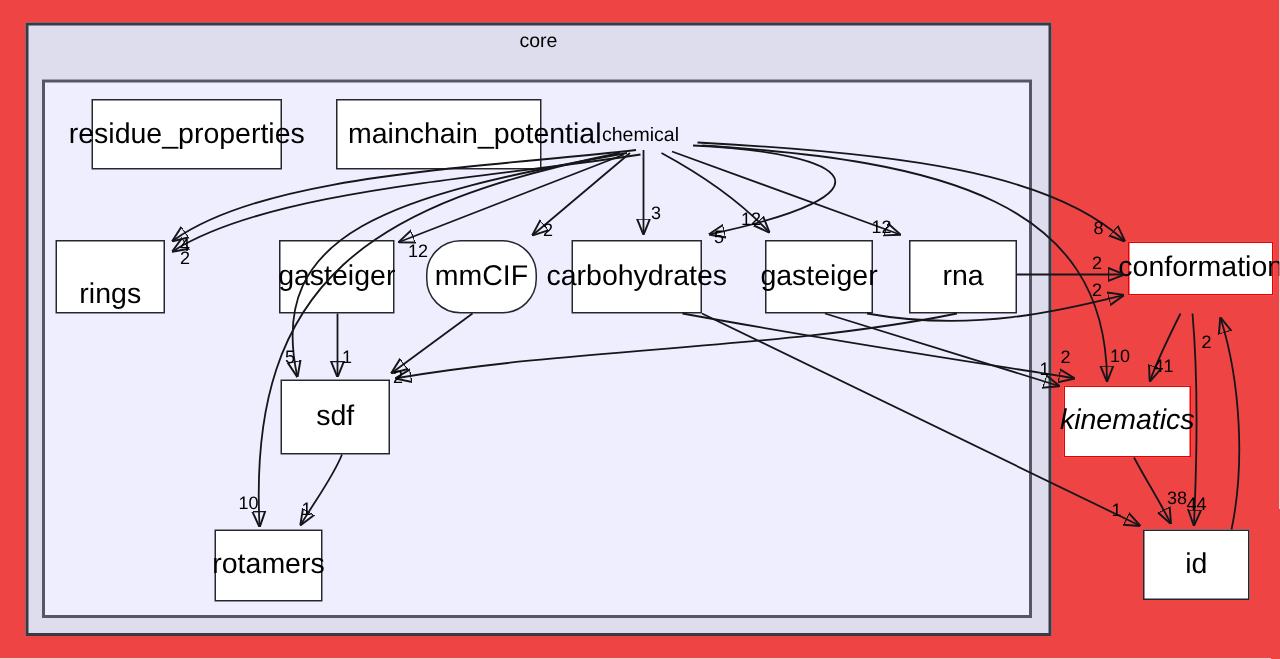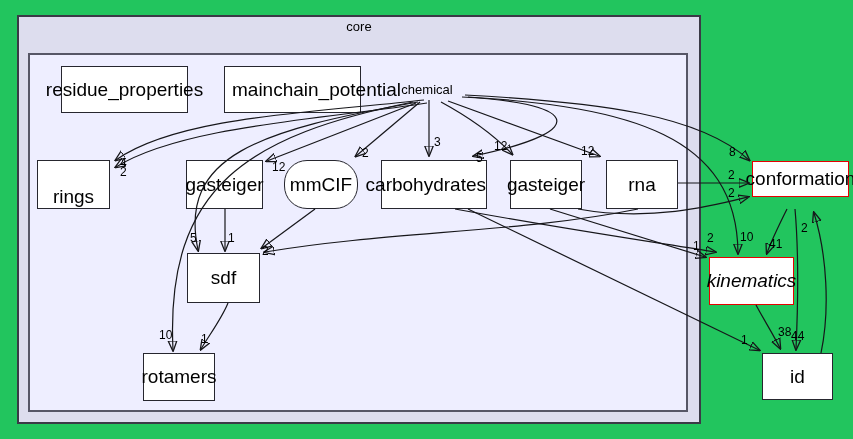--- a/index.html
+++ b/index.html
@@ -5,7 +5,7 @@
   html,body{margin:0;padding:0;background:#ffffff;}
   .canvas{
     position:relative;width:853px;height:439px;overflow:hidden;
-    font-family:"Liberation Sans","DejaVu Sans",sans-serif;background:#22c55e;
+    font-family:"Liberation Sans","DejaVu Sans",sans-serif;background:#ef4444;
   }
   .cluster{position:absolute;box-sizing:border-box;}
   .cluster.outer{left:17px;top:15px;width:684px;height:409px;background:#ddddee;border:2px solid #3a3a46;}

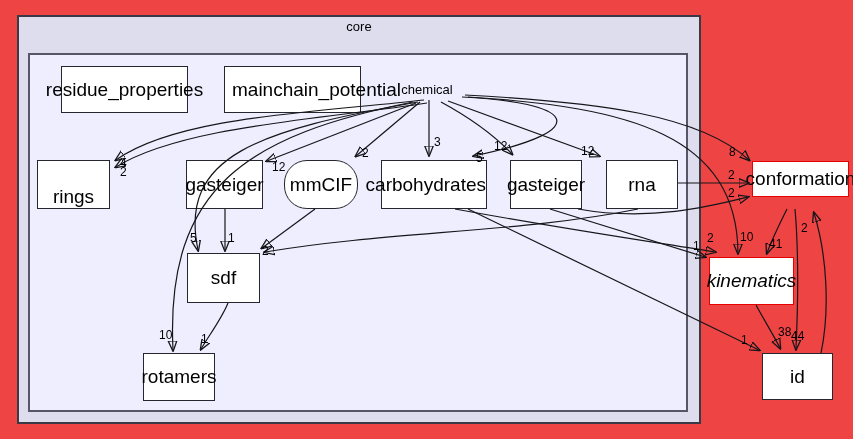--- a/index.html
+++ b/index.html
@@ -30,7 +30,7 @@
   .n-rings{left:37px;top:160px;width:73px;height:49px;align-items:flex-end;}
   .n-gasteiger{left:186px;top:160px;width:77px;height:49px;}
   .n-mmcif{left:284px;top:160px;width:74px;height:49px;border-radius:23px;}
-  .n-carbohydrates{left:381px;top:160px;width:106px;height:49px;justify-content:flex-end;}
+  .n-carbohydrates{left:381px;top:160px;width:87px;height:49px;}
   .n-orbitals{left:510px;top:160px;width:72px;height:49px;}
   .n-rna{left:606px;top:160px;width:72px;height:49px;}
   .n-conformation{left:752px;top:161px;width:97px;height:36px;}

